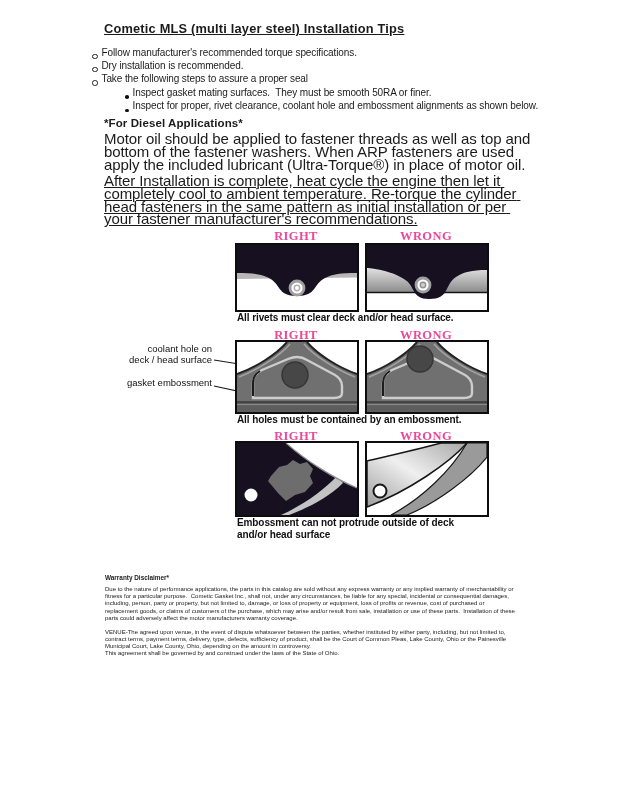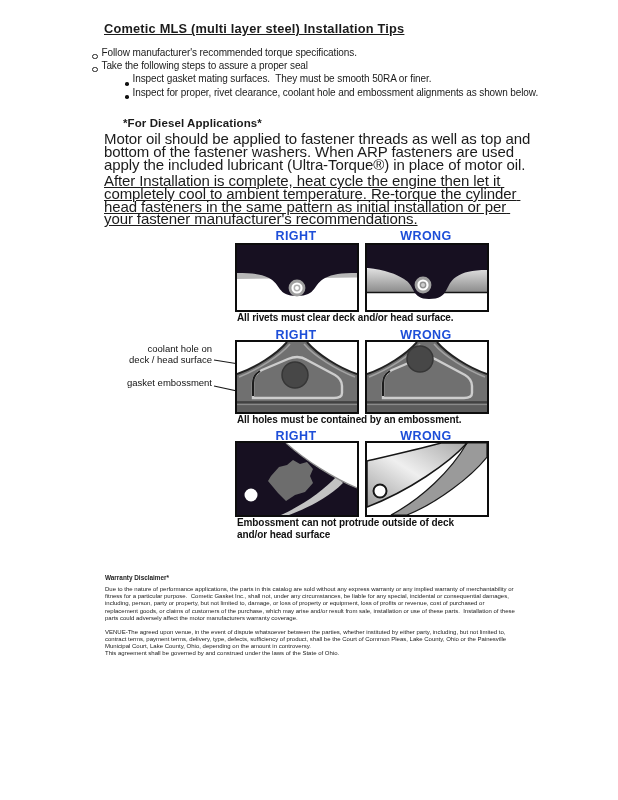--- a/index.html
+++ b/index.html
@@ -48,6 +48,7 @@
 
   <div class="abs bullets">
     <div class="b"><span class="dot o"></span><span>Follow manufacturer's recommended torque specifications.</span></div>
+    <div class="b"><span class="dot o"></span><span>Dry installation is recommended.</span></div>
     <div class="b"><span class="dot o"></span><span>Take the following steps to assure a proper seal</span></div>
     <div class="b sub"><span class="dot f"></span><span>Inspect gasket mating surfaces.  They must be smooth 50RA or finer.</span></div>
     <div class="b sub"><span class="dot f"></span><span>Inspect for proper, rivet clearance, coolant hole and embossment alignments as shown below.</span></div>

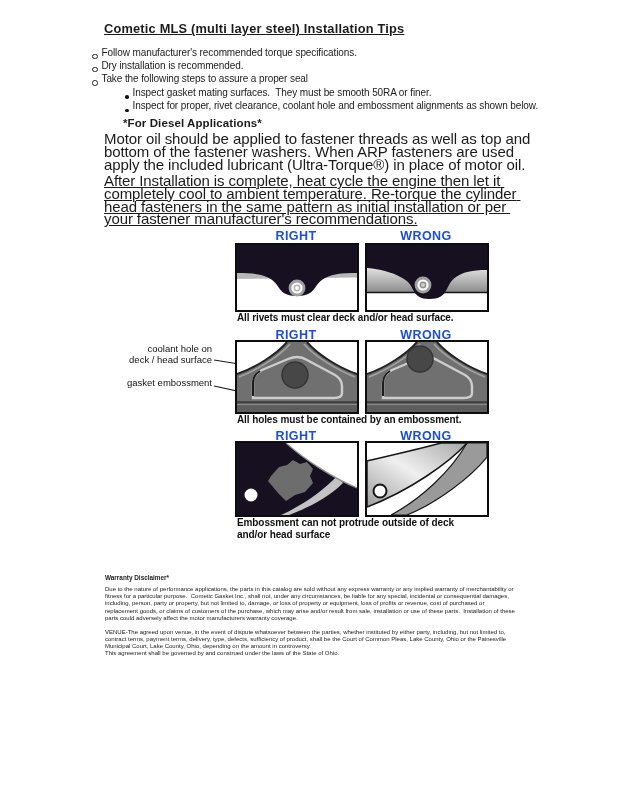--- a/index.html
+++ b/index.html
@@ -17,7 +17,7 @@
   .dot.f{background:#111;margin-top:5px;}
 
   
-  .diesel-h{left:104px;top:117px;font-size:11.5px;font-weight:bold;letter-spacing:.1px;margin-left:19px;}
+  .diesel-h{left:104px;top:117px;font-size:11.5px;font-weight:bold;letter-spacing:.1px;}
   .para{left:104px;font-size:15px;line-height:12.8px;letter-spacing:-.1px;white-space:pre-wrap;}
   .p1{top:133px;width:438px;}
   .p2{top:175px;width:428px;text-decoration:underline;}

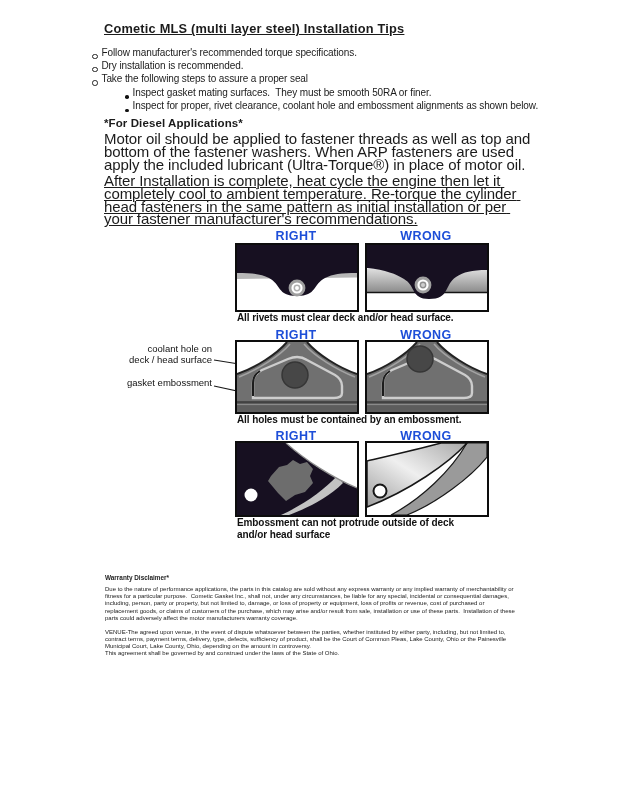--- a/index.html
+++ b/index.html
@@ -24,7 +24,7 @@
   .p3{top:213px;width:440px;}
 
   
-  .dhead{width:120px;text-align:center;font-size:12.5px;font-weight:bold;letter-spacing:.4px;color:#1d4ed8;}
+  .dhead{width:120px;text-align:center;font-size:12.5px;font-weight:bold;letter-spacing:.4px;color:#ec4899;font-family:Liberation Serif, serif;}
   .dbox{width:120px;border:2px solid #0d0d0d;background:#fff;line-height:0;}
   .dbox svg{display:block;}
   .cap{left:237px;font-size:10px;font-weight:bold;letter-spacing:-.1px;color:#111;line-height:11.5px;}

